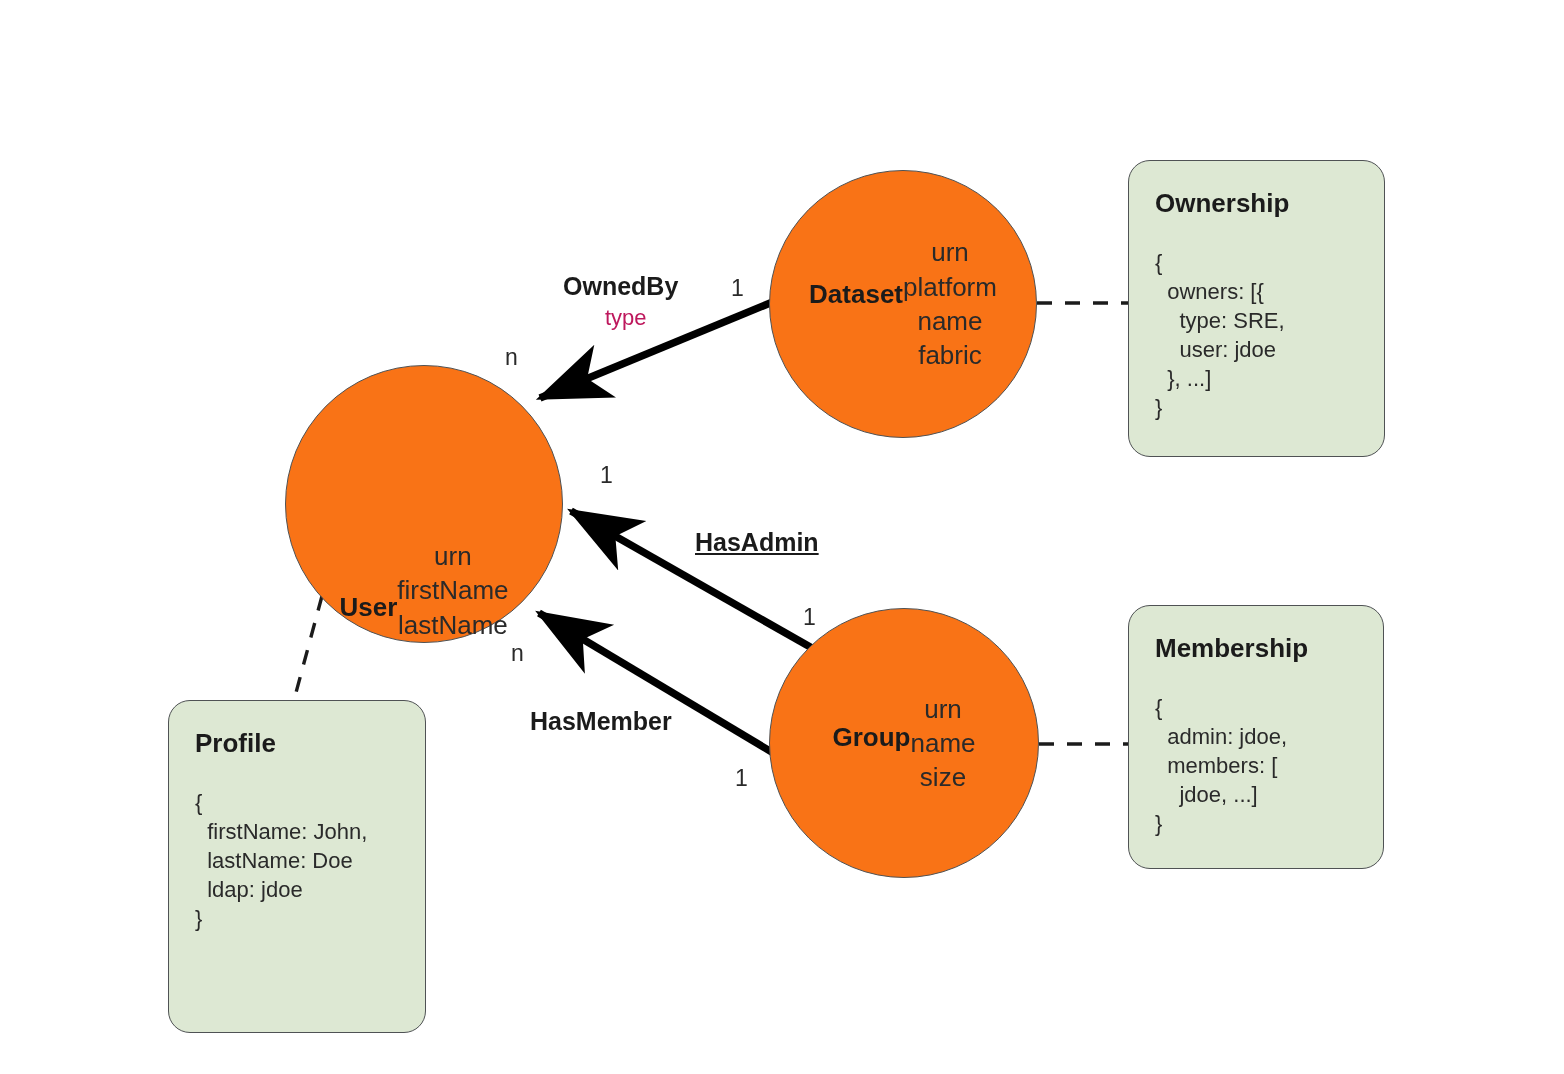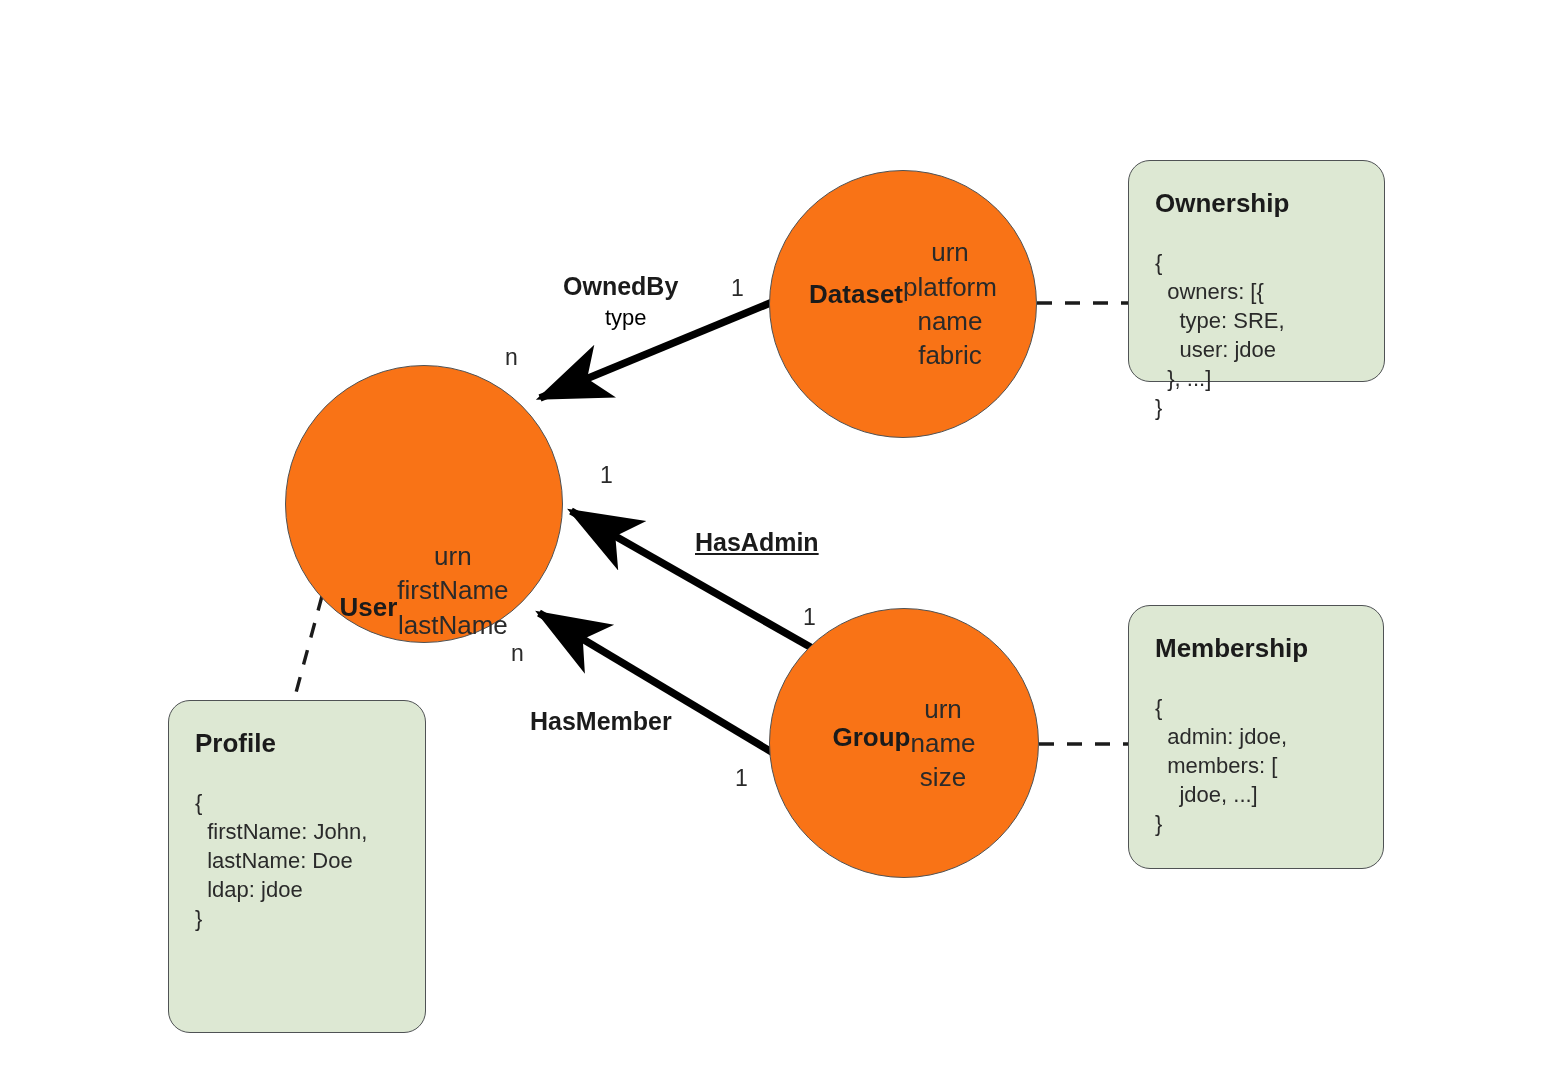--- a/index.html
+++ b/index.html
@@ -86,7 +86,7 @@
     color: #2a2a2a;
   }
 
-  #box-ownership  { left: 1128px; top: 160px; width: 257px; height: 222px; }
+  #box-ownership  { left: 1128px; top: 160px; width: 257px; height: 297px; }
   #box-membership { left: 1128px; top: 605px; width: 256px; height: 264px; }
   #box-profile    { left: 168px;  top: 700px; width: 258px; height: 333px; }
 

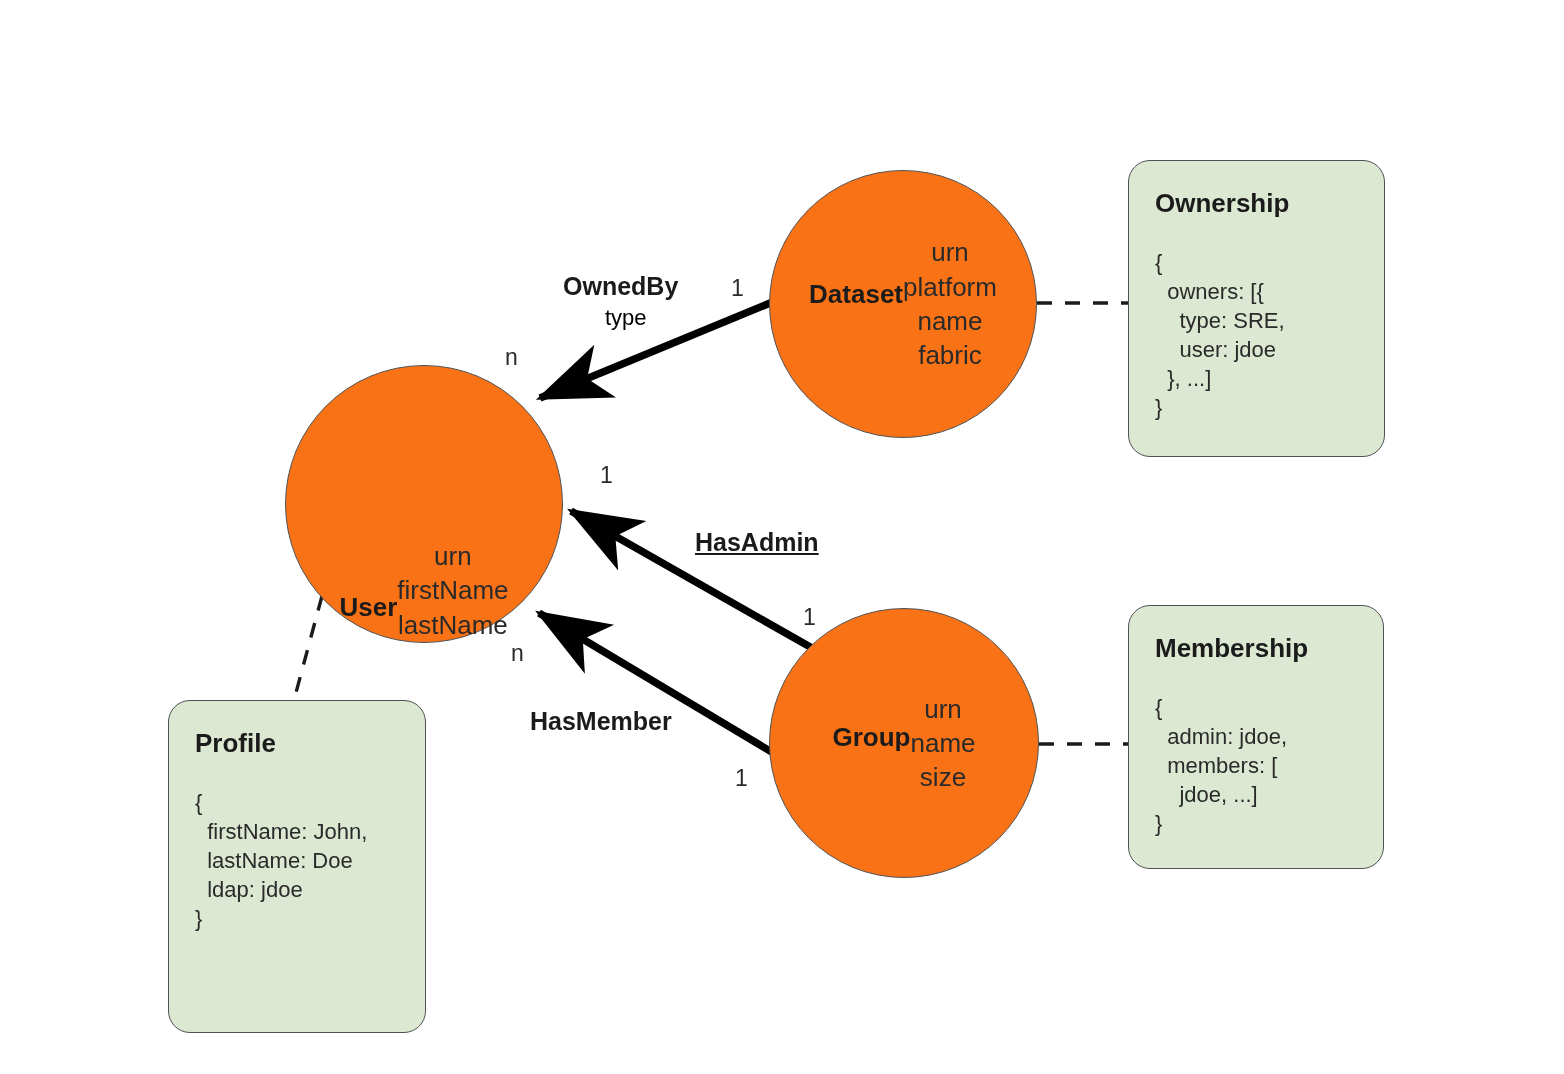--- a/index.html
+++ b/index.html
@@ -104,7 +104,7 @@
   .lbl.sub {
     font-size: 22px;
     font-weight: normal;
-    color: #000000;
+    color: #be185d;
   }
   .lbl.card {
     font-size: 23px;

